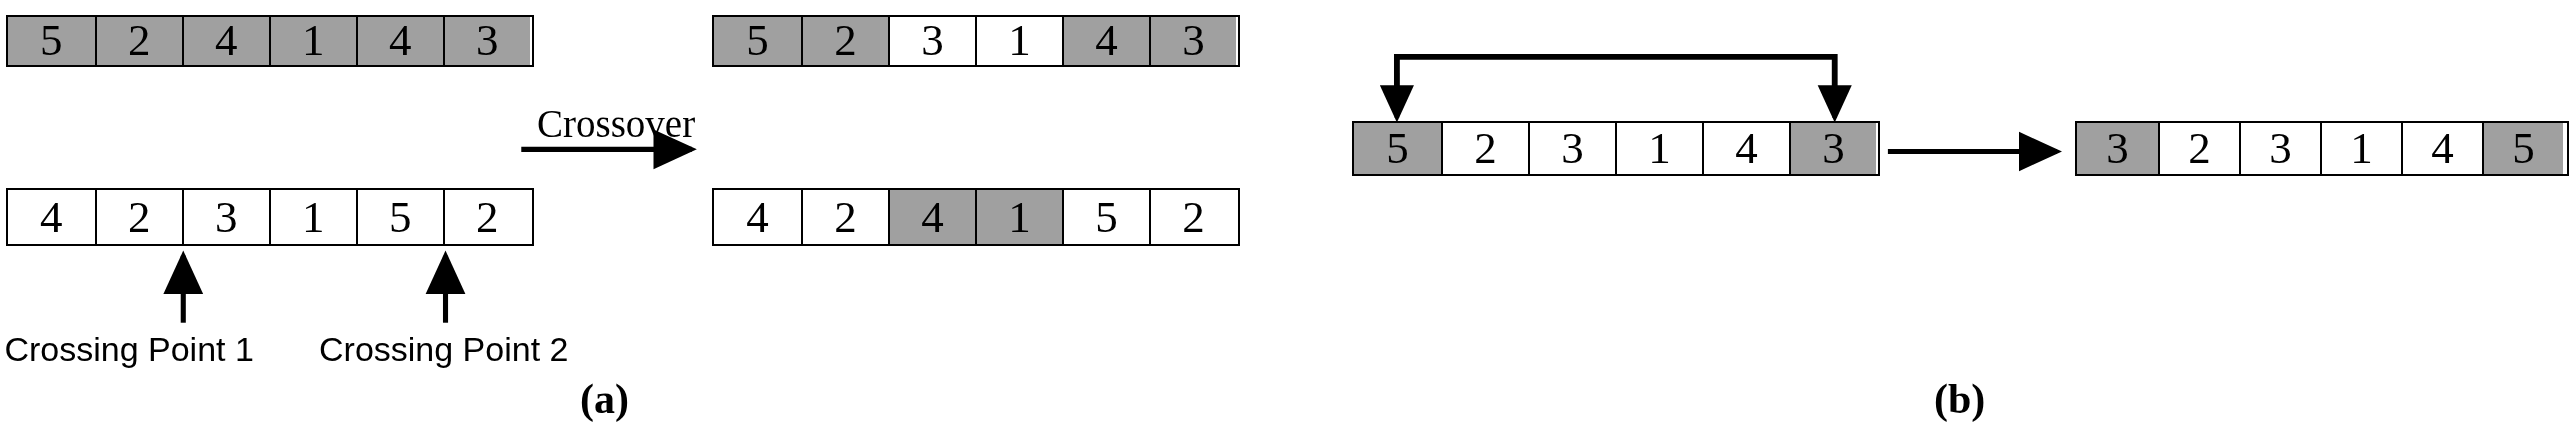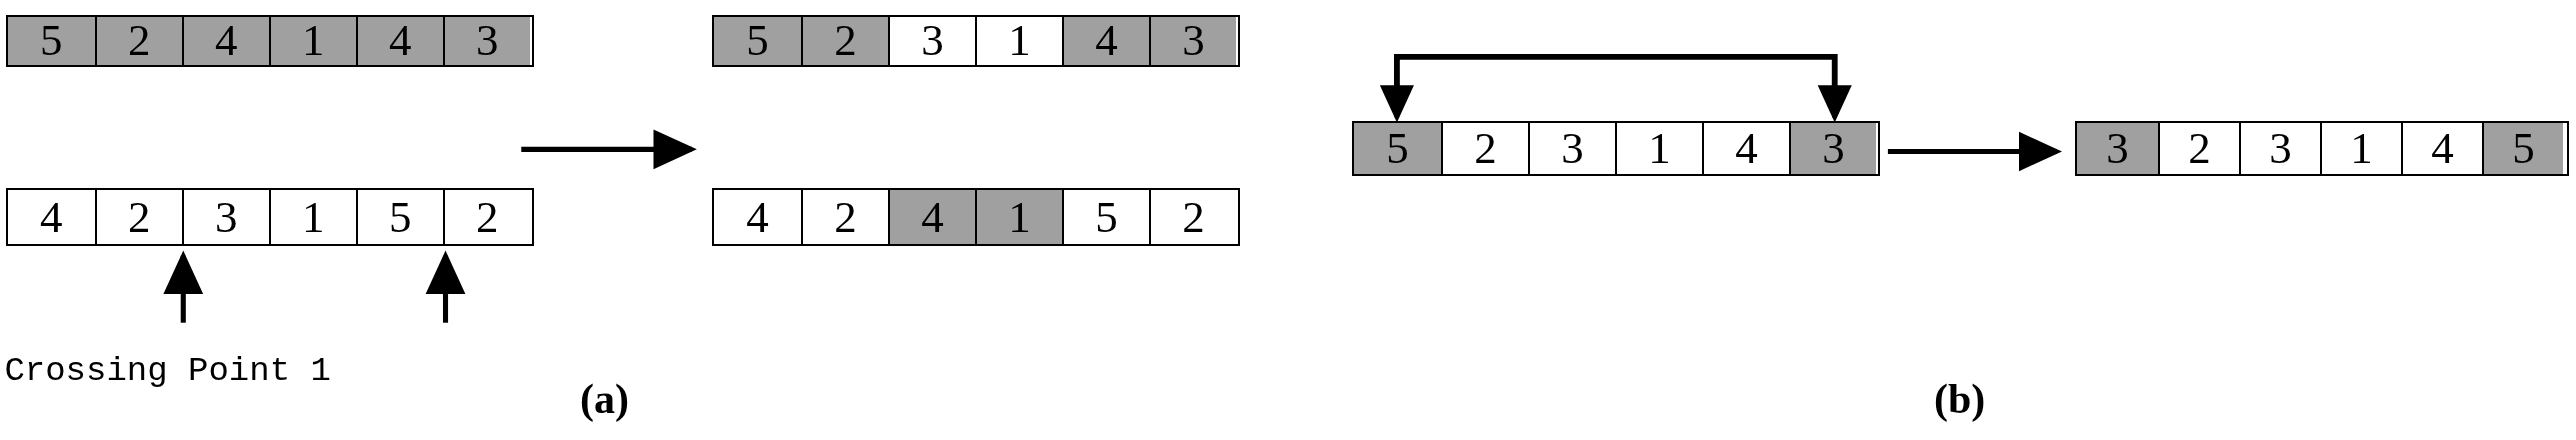--- a/index.html
+++ b/index.html
@@ -119,6 +119,7 @@
     <div class="gene white" style="width:87px;">2</div>
   </div>
 
+  <div class="op-label" style="left:537px; top:104px;">Crossover</div>
 
   <div class="cp-label" style="left:4.4px; top:332px;">Crossing Point 1</div>
 

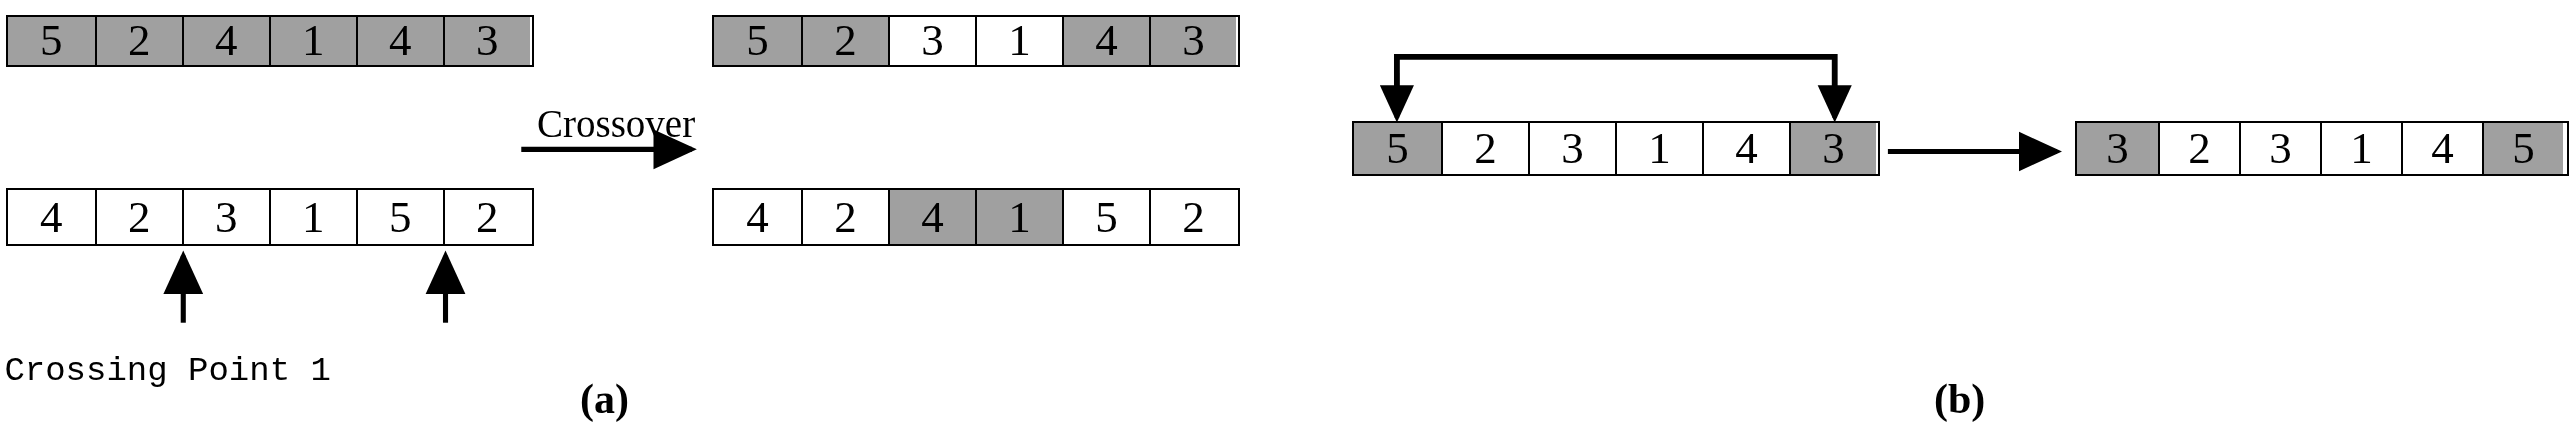--- a/index.html
+++ b/index.html
@@ -56,8 +56,7 @@
     font-size: 34px;
     line-height: 1;
     white-space: nowrap;
-    font-family: Liberation Mono, monospace;
-    margin-top: 22px;
+    font-family: Liberation Sans, sans-serif;
   }
   .panel-caption {
     position: absolute;

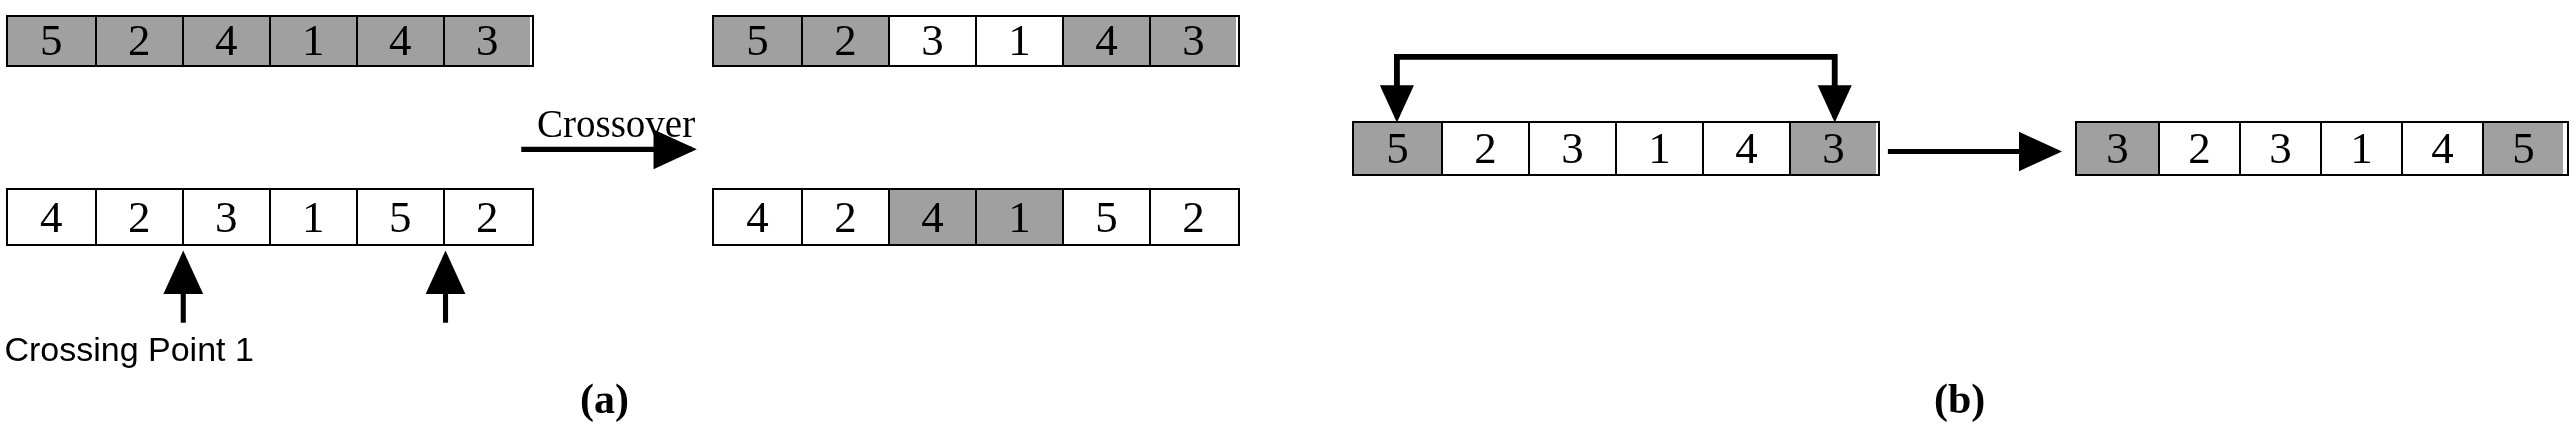--- a/index.html
+++ b/index.html
@@ -121,6 +121,7 @@
   <div class="op-label" style="left:537px; top:104px;">Crossover</div>
 
   <div class="cp-label" style="left:4.4px; top:332px;">Crossing Point 1</div>
+  <div class="cp-label" style="left:319px; top:332px;">Crossing Point 2</div>
 
   <div class="panel-caption" style="left:580px; top:378px;">(a)</div>
 

